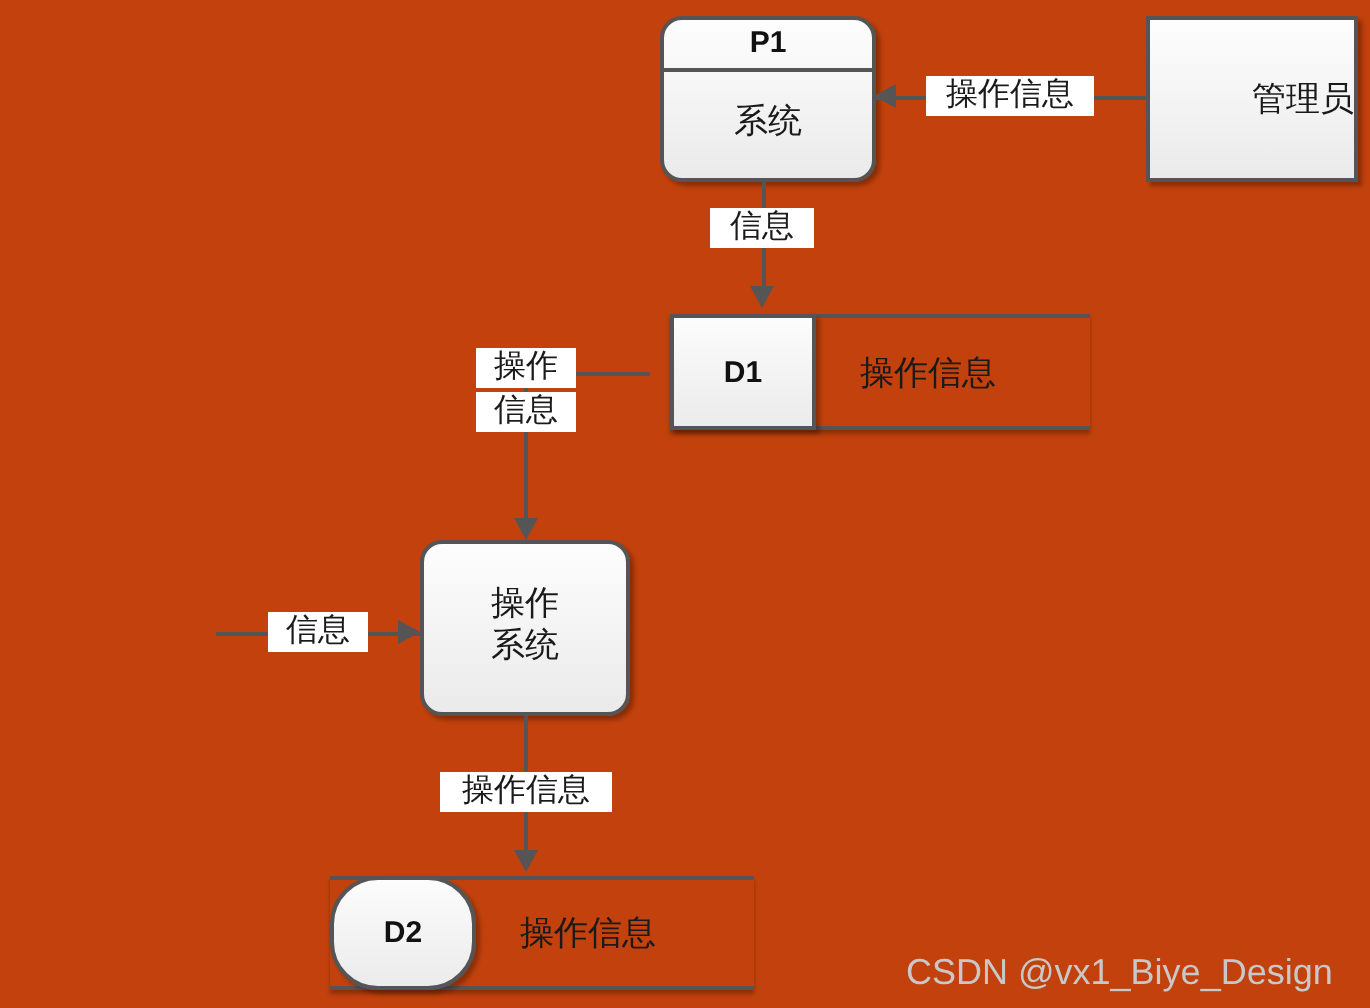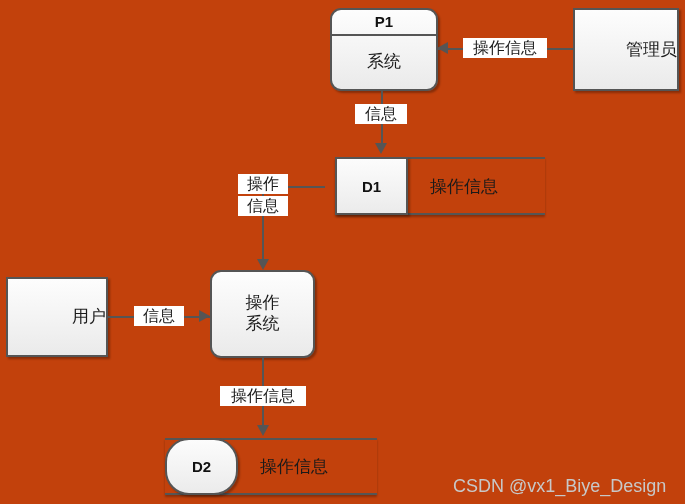--- a/index.html
+++ b/index.html
@@ -179,9 +179,6 @@
   <div class="flabel" style="left:238px; top:174px; width:50px;">操作</div>
   <div class="flabel" style="left:238px; top:196px; width:50px;">信息</div>
 
-  <div class="node entity" style="left:6px; top:277px; width:102px; height:80px;">
-    <div class="label">用户</div>
-  </div>
 
   <div class="hline" style="left:108px; top:316px; width:102px;"></div>
   <div class="arrow right" style="left:199px; top:310px;"></div>

